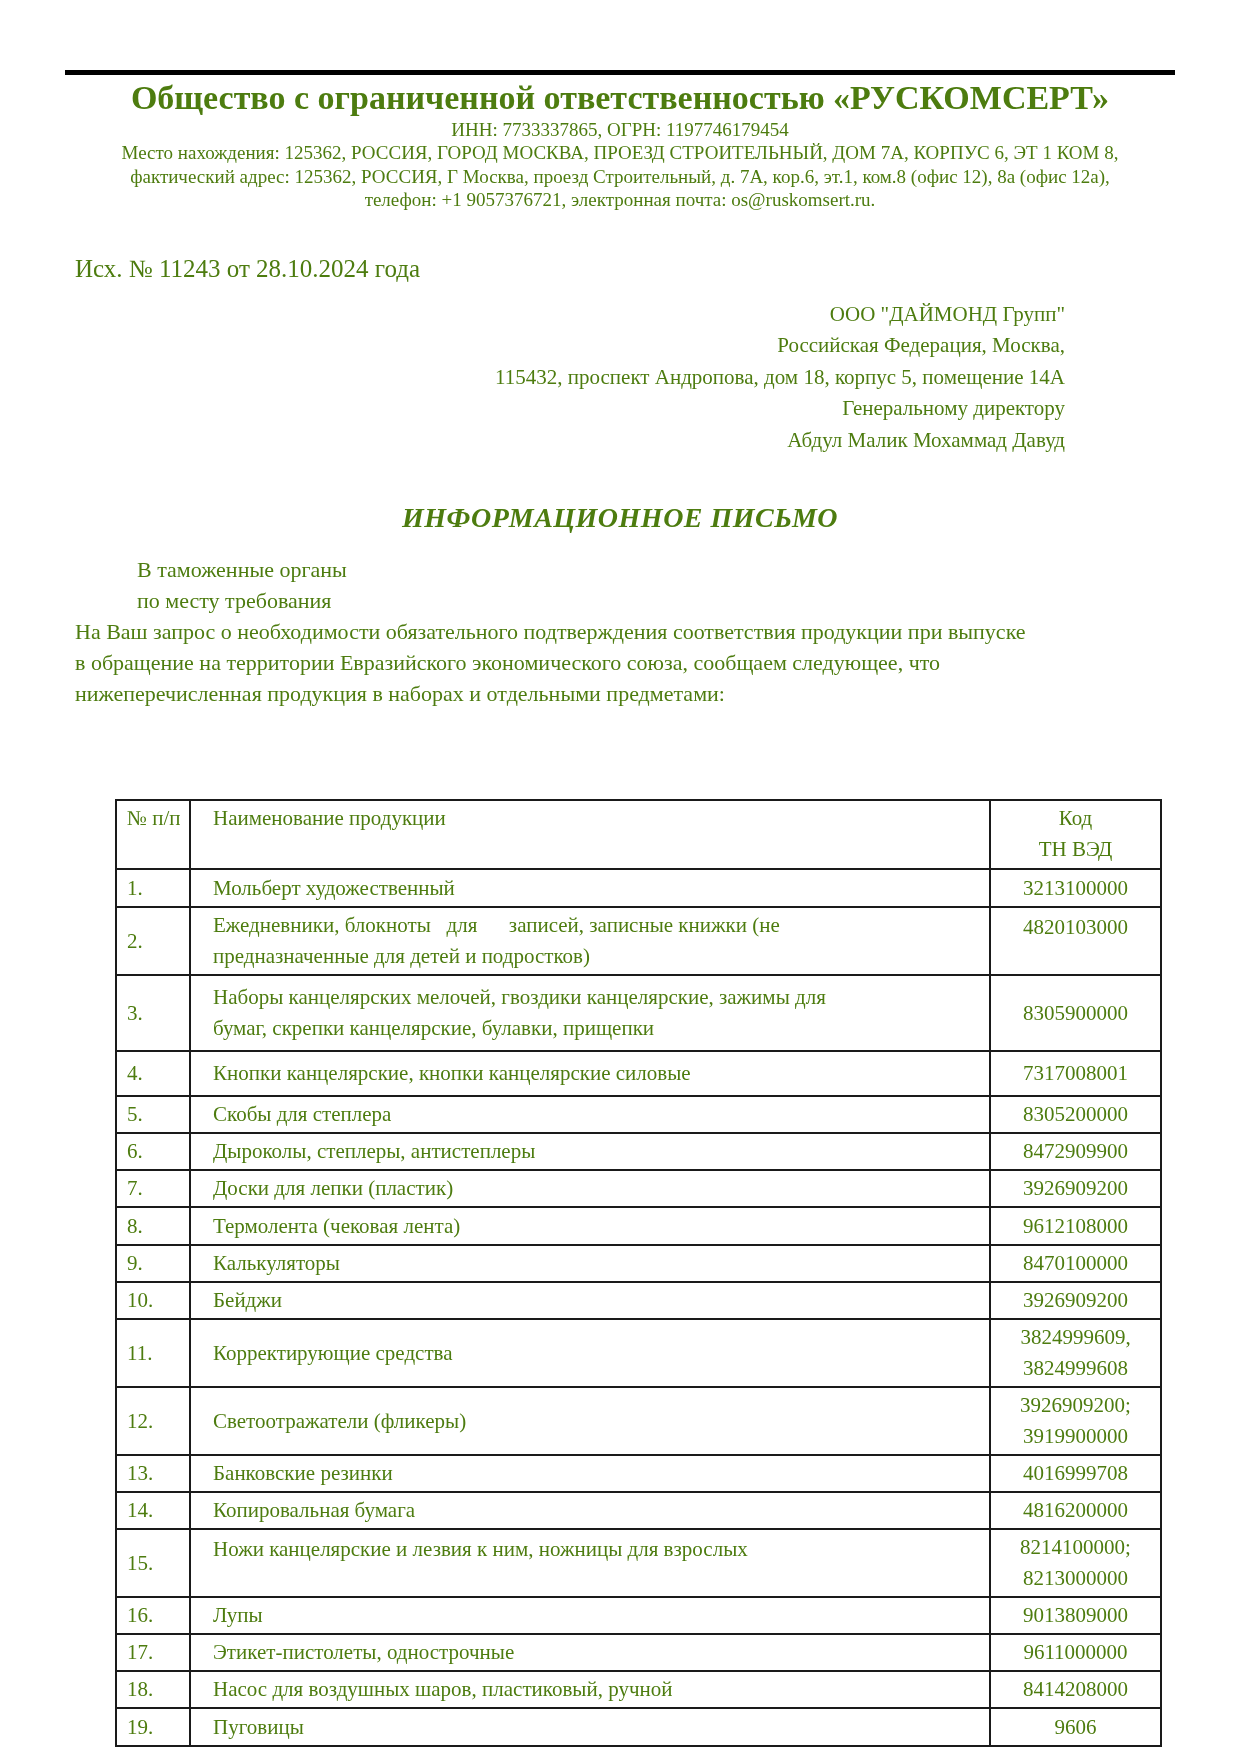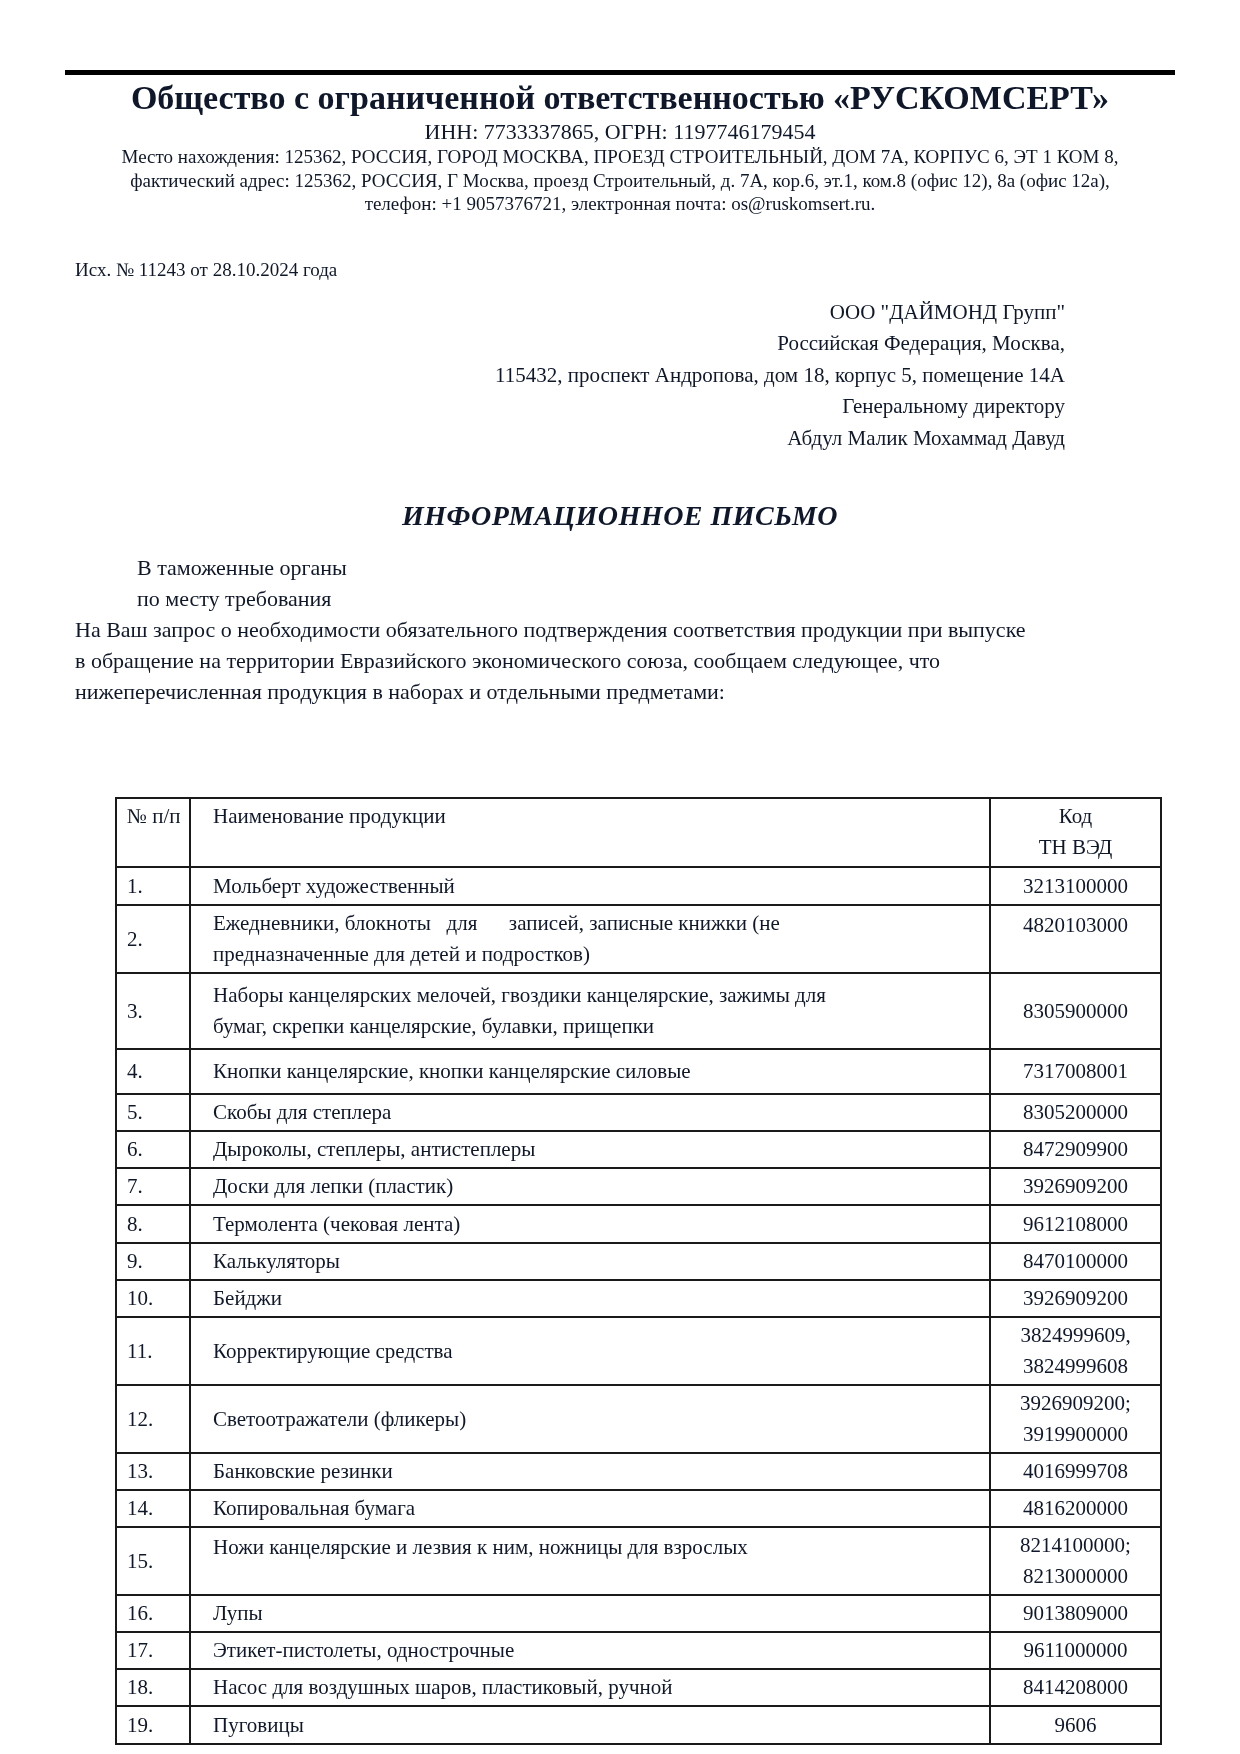--- a/index.html
+++ b/index.html
@@ -6,7 +6,7 @@
   html,body { background:#888; }
   .page {
     width:1240px; height:1754px; margin:0 auto; background:#ffffff;
-    font-family:"Liberation Serif", serif; color:#0f172a;
+    font-family:"Liberation Serif", serif; color:#4d7c0f;
     position:relative; overflow:hidden;
   }
   .content { padding:0 65px; }

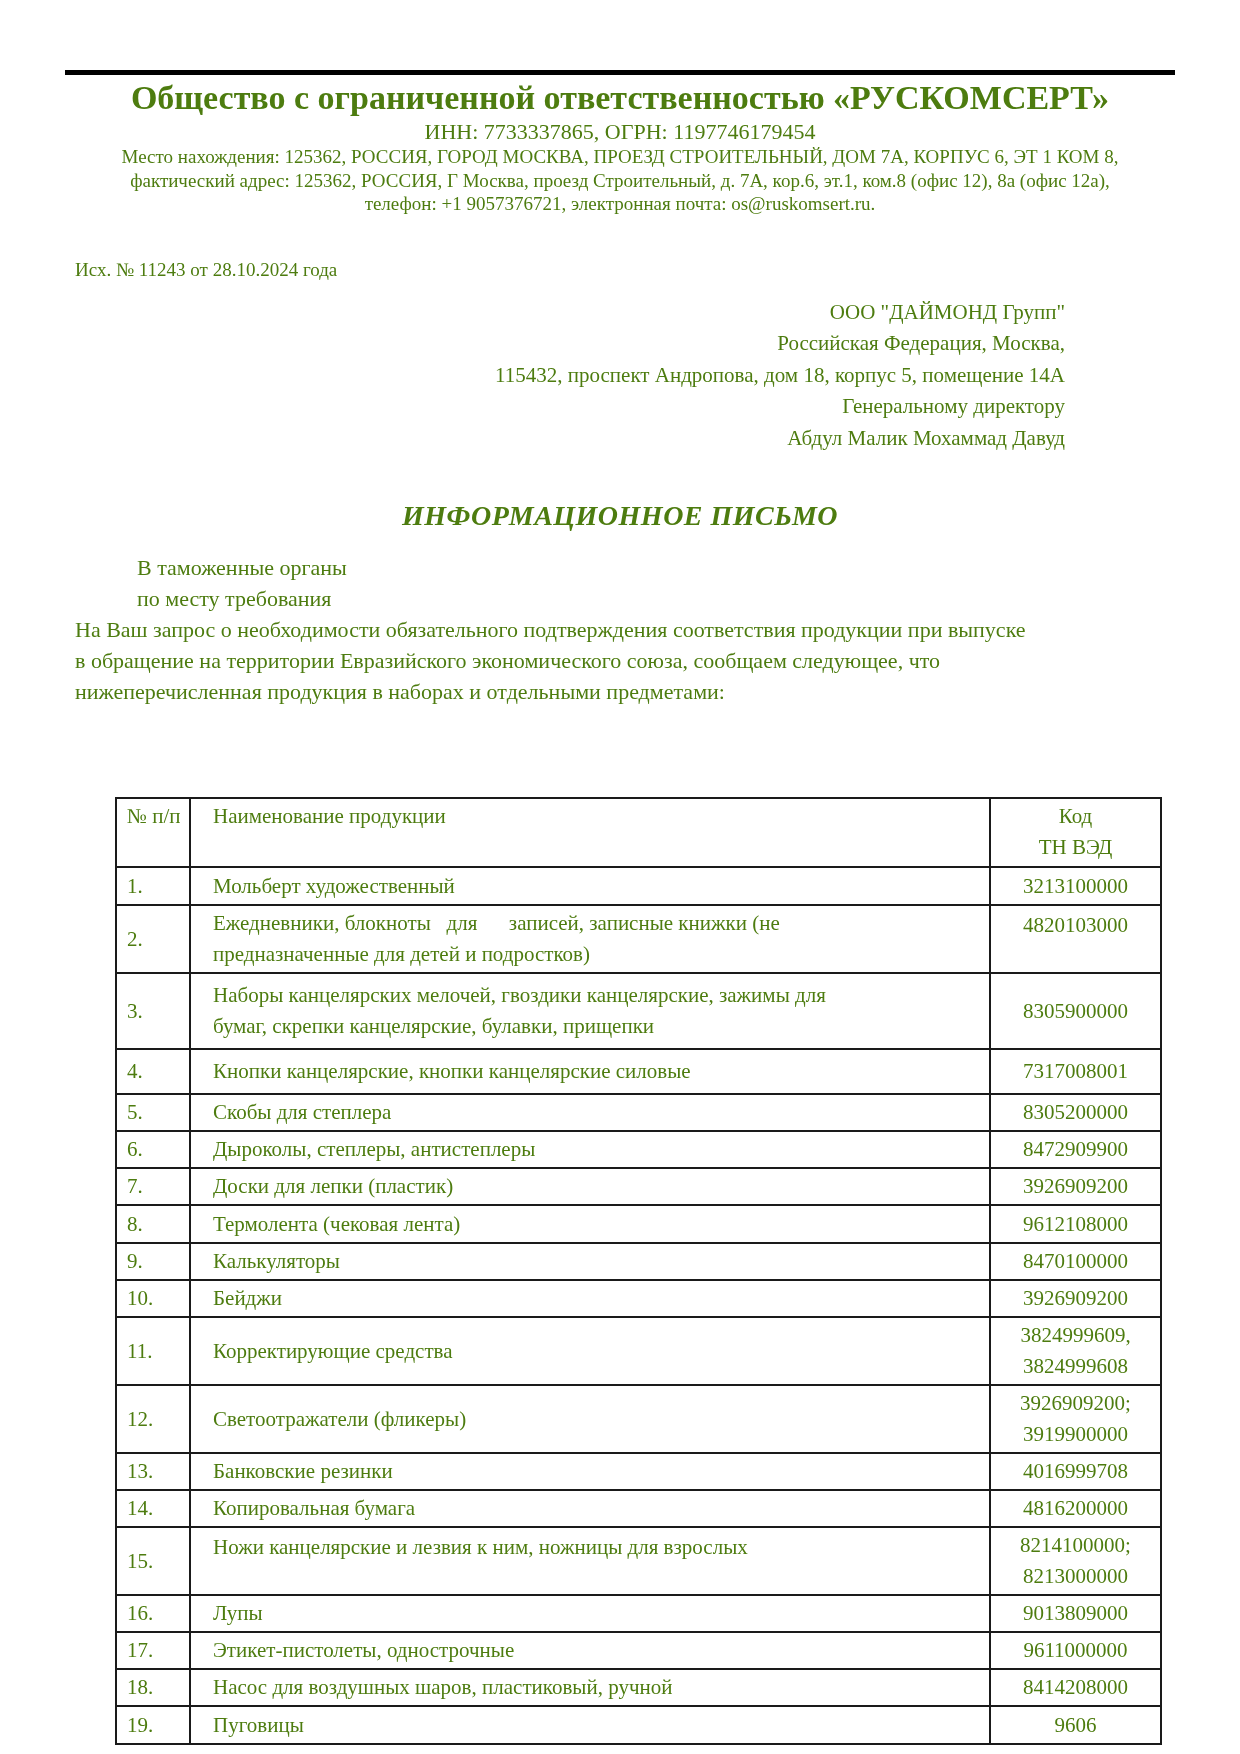--- a/index.html
+++ b/index.html
@@ -20,7 +20,7 @@
     margin-top:4px; text-align:center;
     font-size:34px; font-weight:bold; line-height:1.1;
   }
-  .inn-line { text-align:center; font-size:22px; margin-top:3px; }
+  .inn-line { text-align:center; font-size:19px; margin-top:3px; }
   .addr-line { text-align:center; font-size:19px; line-height:1.22; }
 
   

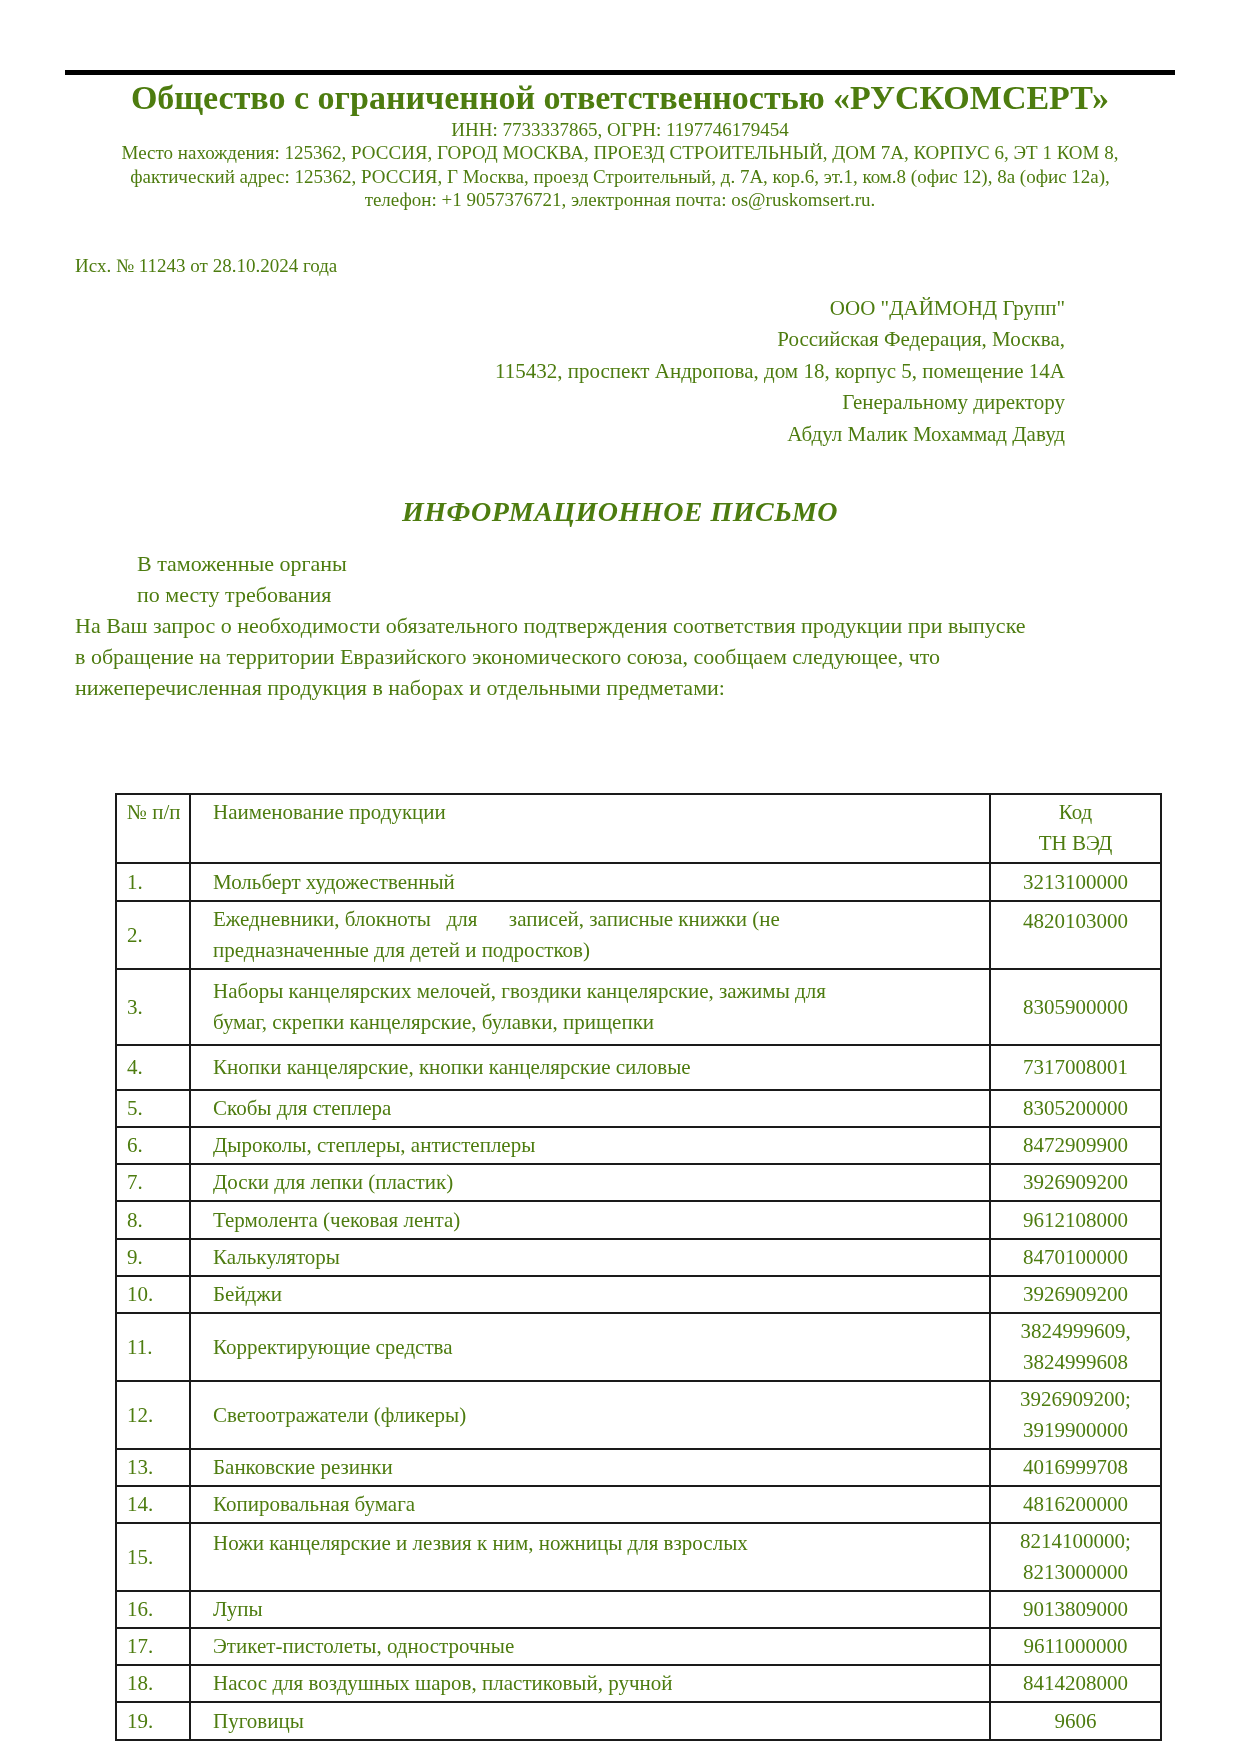--- a/index.html
+++ b/index.html
@@ -24,7 +24,7 @@
   .addr-line { text-align:center; font-size:19px; line-height:1.22; }
 
   
-  .ref-line { margin-top:44px; padding-left:10px; font-size:19px; }
+  .ref-line { margin-top:44px; padding-left:10px; font-size:25px; }
   .addressee { margin-top:16px; text-align:right; padding-right:110px; font-size:21px; line-height:1.5; }
 
   

